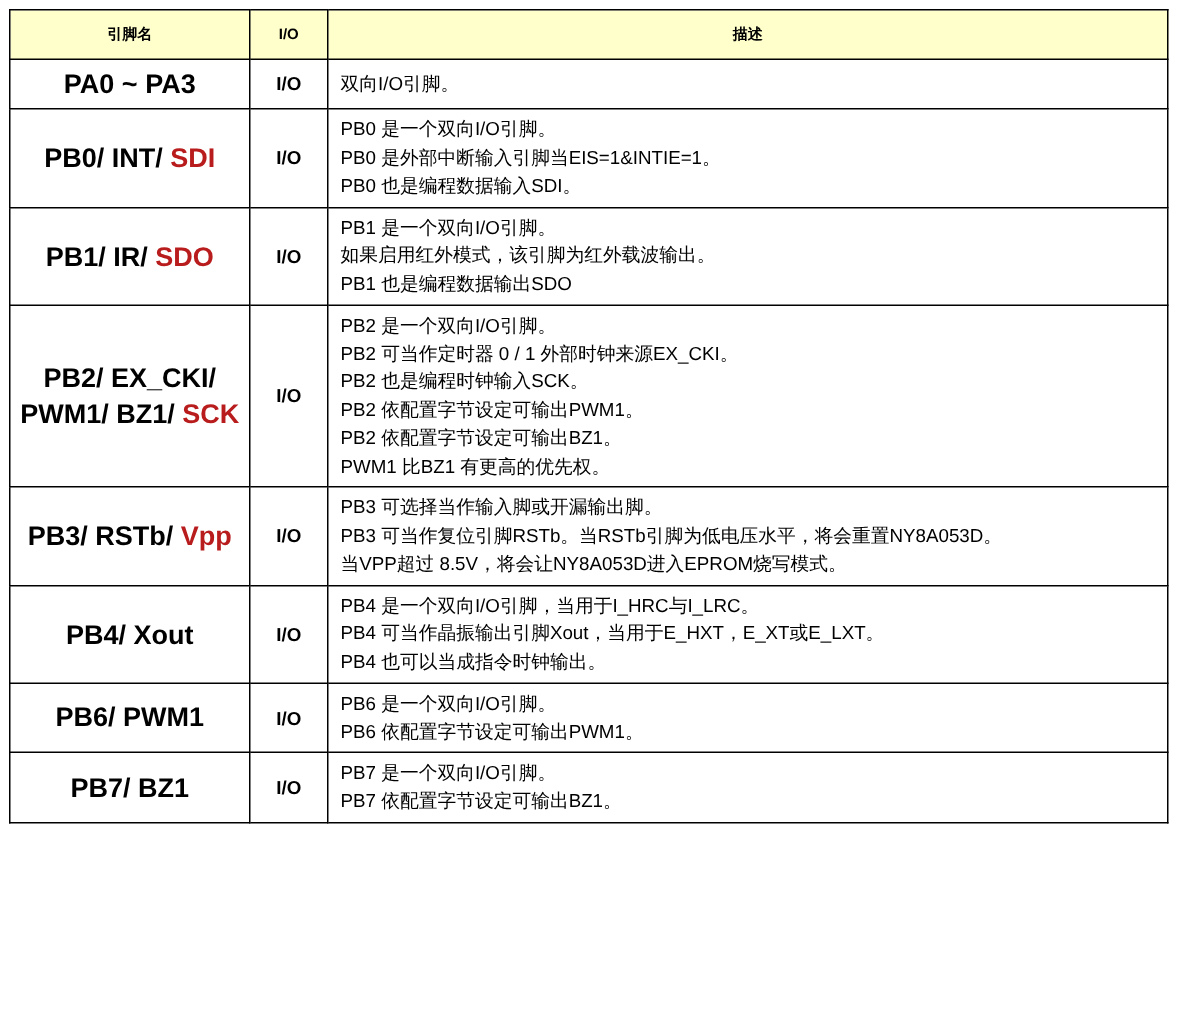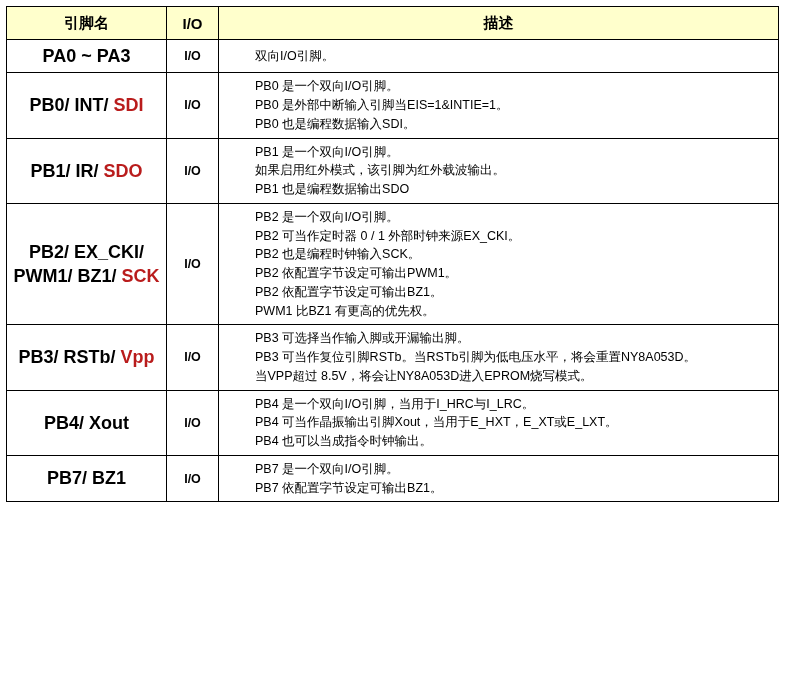--- a/index.html
+++ b/index.html
@@ -32,7 +32,7 @@
     background: #ffffcc;
     text-align: center;
     font-weight: bold;
-    font-size: 15px;
+    font-size: 10px;
     padding: 5px 2px;
     height: 22px;
   }

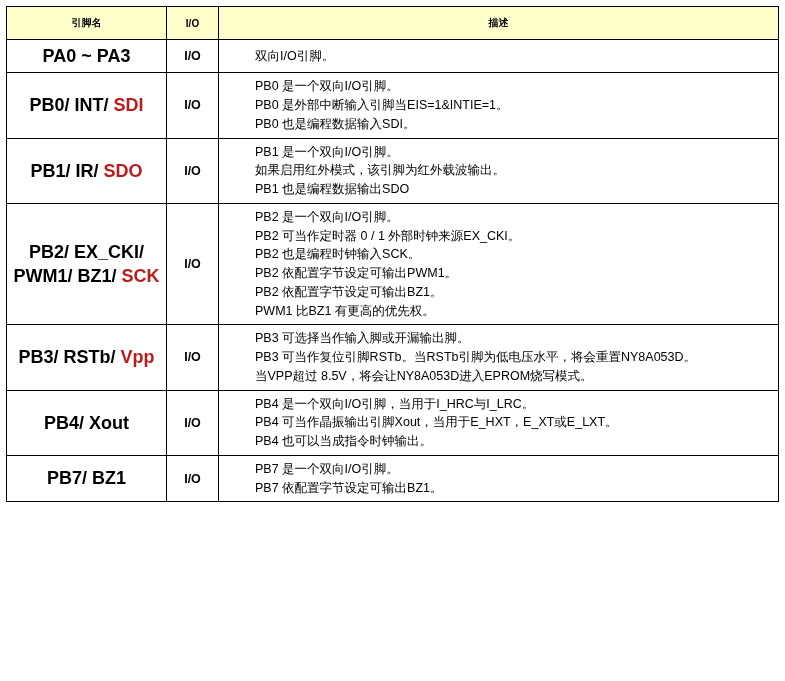--- a/index.html
+++ b/index.html
@@ -57,7 +57,6 @@
   }
   td.desc-cell .line {
     white-space: nowrap;
-    margin-left: 28px;
   }
   .gray {
     color: #b91c1c;

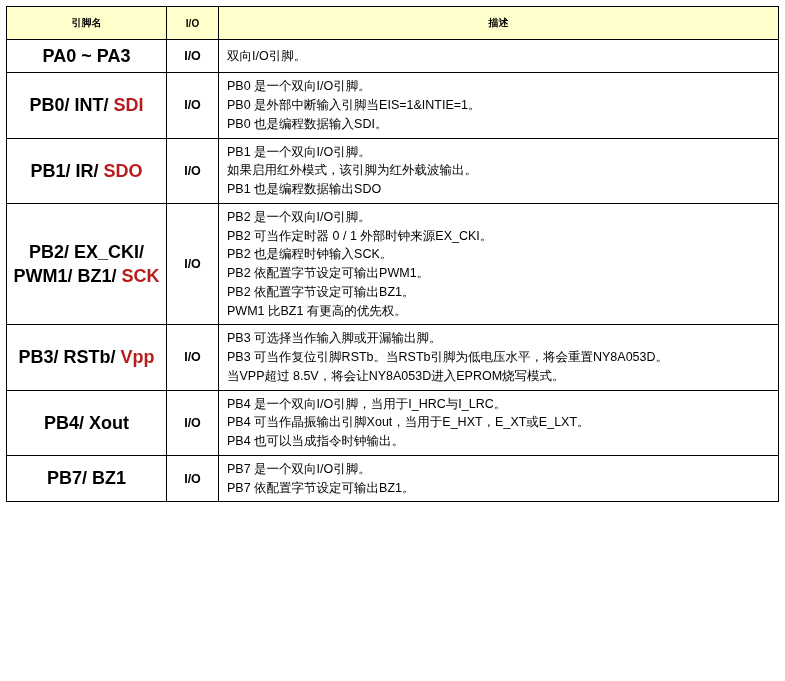--- a/index.html
+++ b/index.html
@@ -150,6 +150,16 @@
       </tr>
       <tr>
         <td class="name-cell">
+          <span class="nameline"><span>PB6/ PWM1</span></span>
+        </td>
+        <td class="io-cell">I/O</td>
+        <td class="desc-cell">
+          <div class="line">PB6 是一个双向I/O引脚。</div>
+          <div class="line">PB6 依配置字节设定可输出PWM1。</div>
+        </td>
+      </tr>
+      <tr>
+        <td class="name-cell">
           <span class="nameline"><span>PB7/ BZ1</span></span>
         </td>
         <td class="io-cell">I/O</td>

